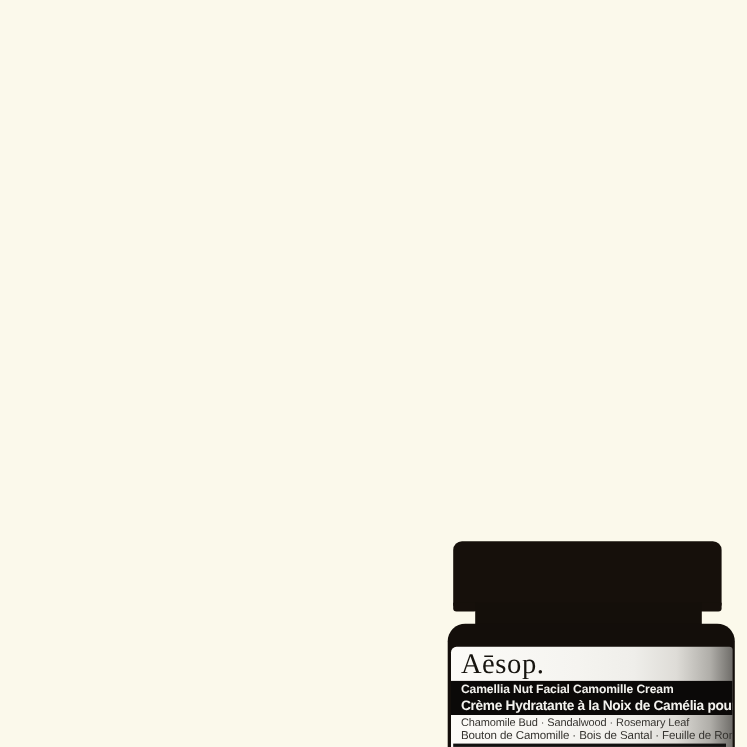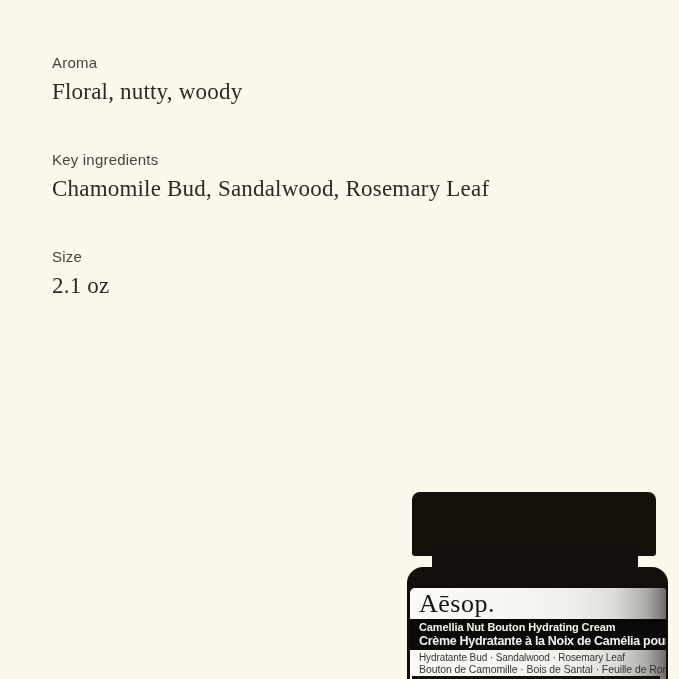--- a/index.html
+++ b/index.html
@@ -144,24 +144,6 @@
 
 <div class="page">
 
-  <div class="specs">
-
-    <section class="spec">
-      <div class="spec-label">Aroma</div>
-      <div class="spec-value">Floral, nutty, woody</div>
-    </section>
-
-    <section class="spec">
-      <div class="spec-label">Key ingredients</div>
-      <div class="spec-value">Chamomile Bud, Sandalwood, Rosemary Leaf</div>
-    </section>
-
-    <section class="spec">
-      <div class="spec-label">Size</div>
-      <div class="spec-value">2.1 oz</div>
-    </section>
-
-  </div>
 
   <div class="jar">
     <div class="jar-lid"></div>

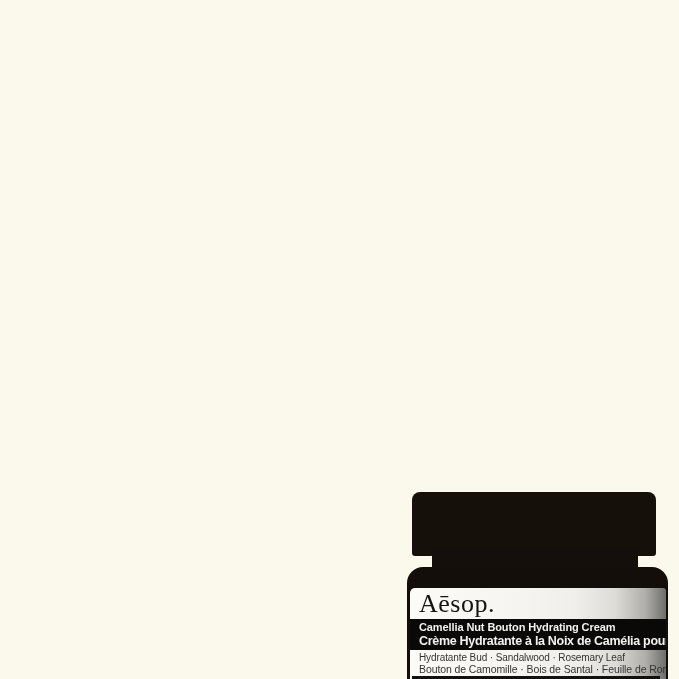--- a/index.html
+++ b/index.html
@@ -156,7 +156,7 @@
       <div class="jar-brand">Aēsop.</div>
 
       <div class="jar-band">
-        <div class="jar-band-line1">Camellia Nut Bouton Hydrating Cream</div>
+        <div class="jar-band-line1">Camellia Nut Facial Camomille Cream</div>
         <div class="jar-band-line2">Crème Hydratante à la Noix de Camélia pour le Visage</div>
       </div>
 

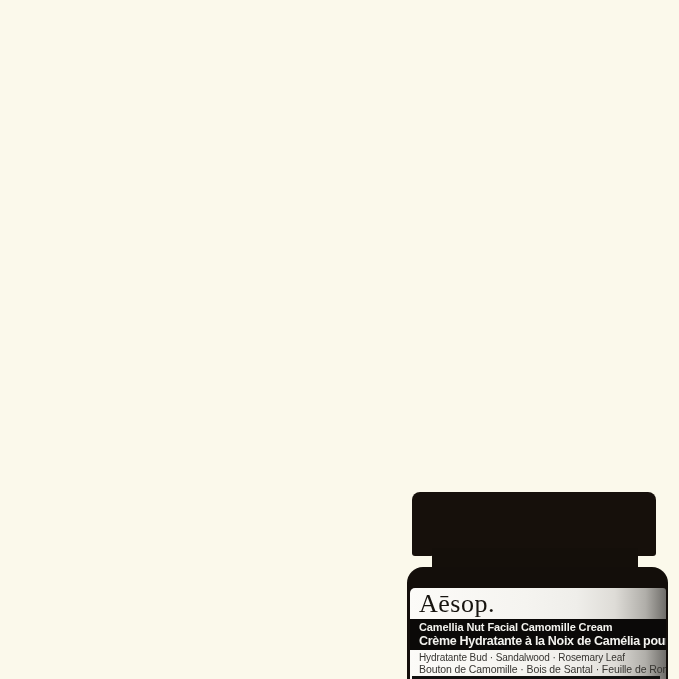--- a/index.html
+++ b/index.html
@@ -161,7 +161,7 @@
       </div>
 
       <div class="jar-ingredients">
-        <div class="jar-ing-line1">Hydratante Bud · Sandalwood · Rosemary Leaf</div>
+        <div class="jar-ing-line1">Chamomile Bud · Sandalwood · Rosemary Leaf</div>
         <div class="jar-ing-line2">Bouton de Camomille · Bois de Santal · Feuille de Romarin</div>
       </div>
 

